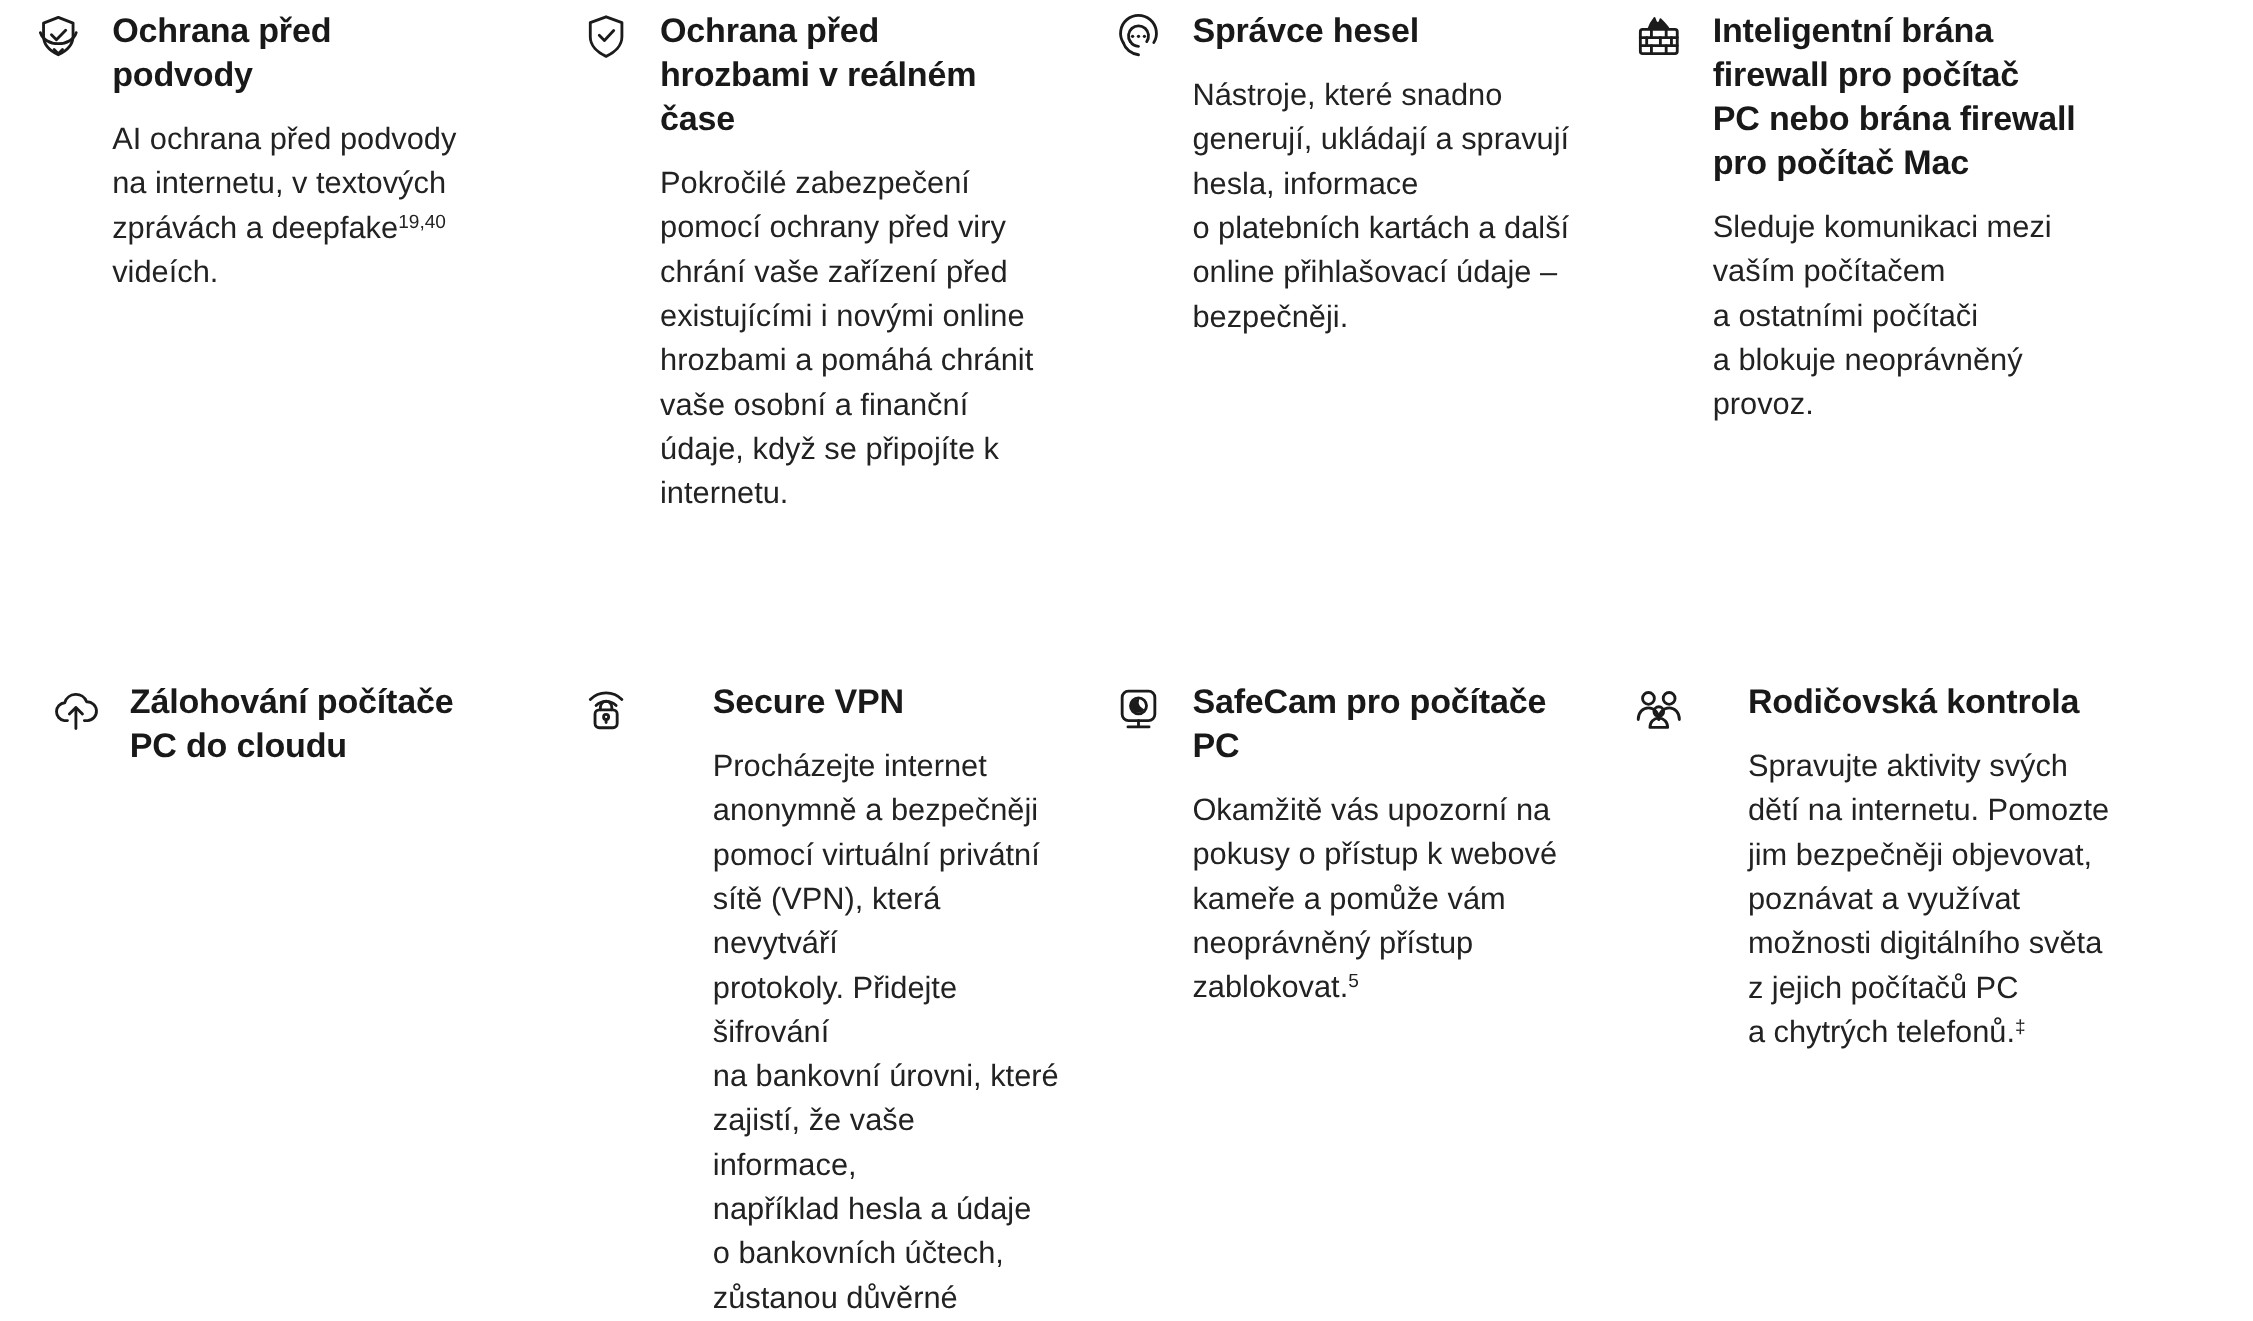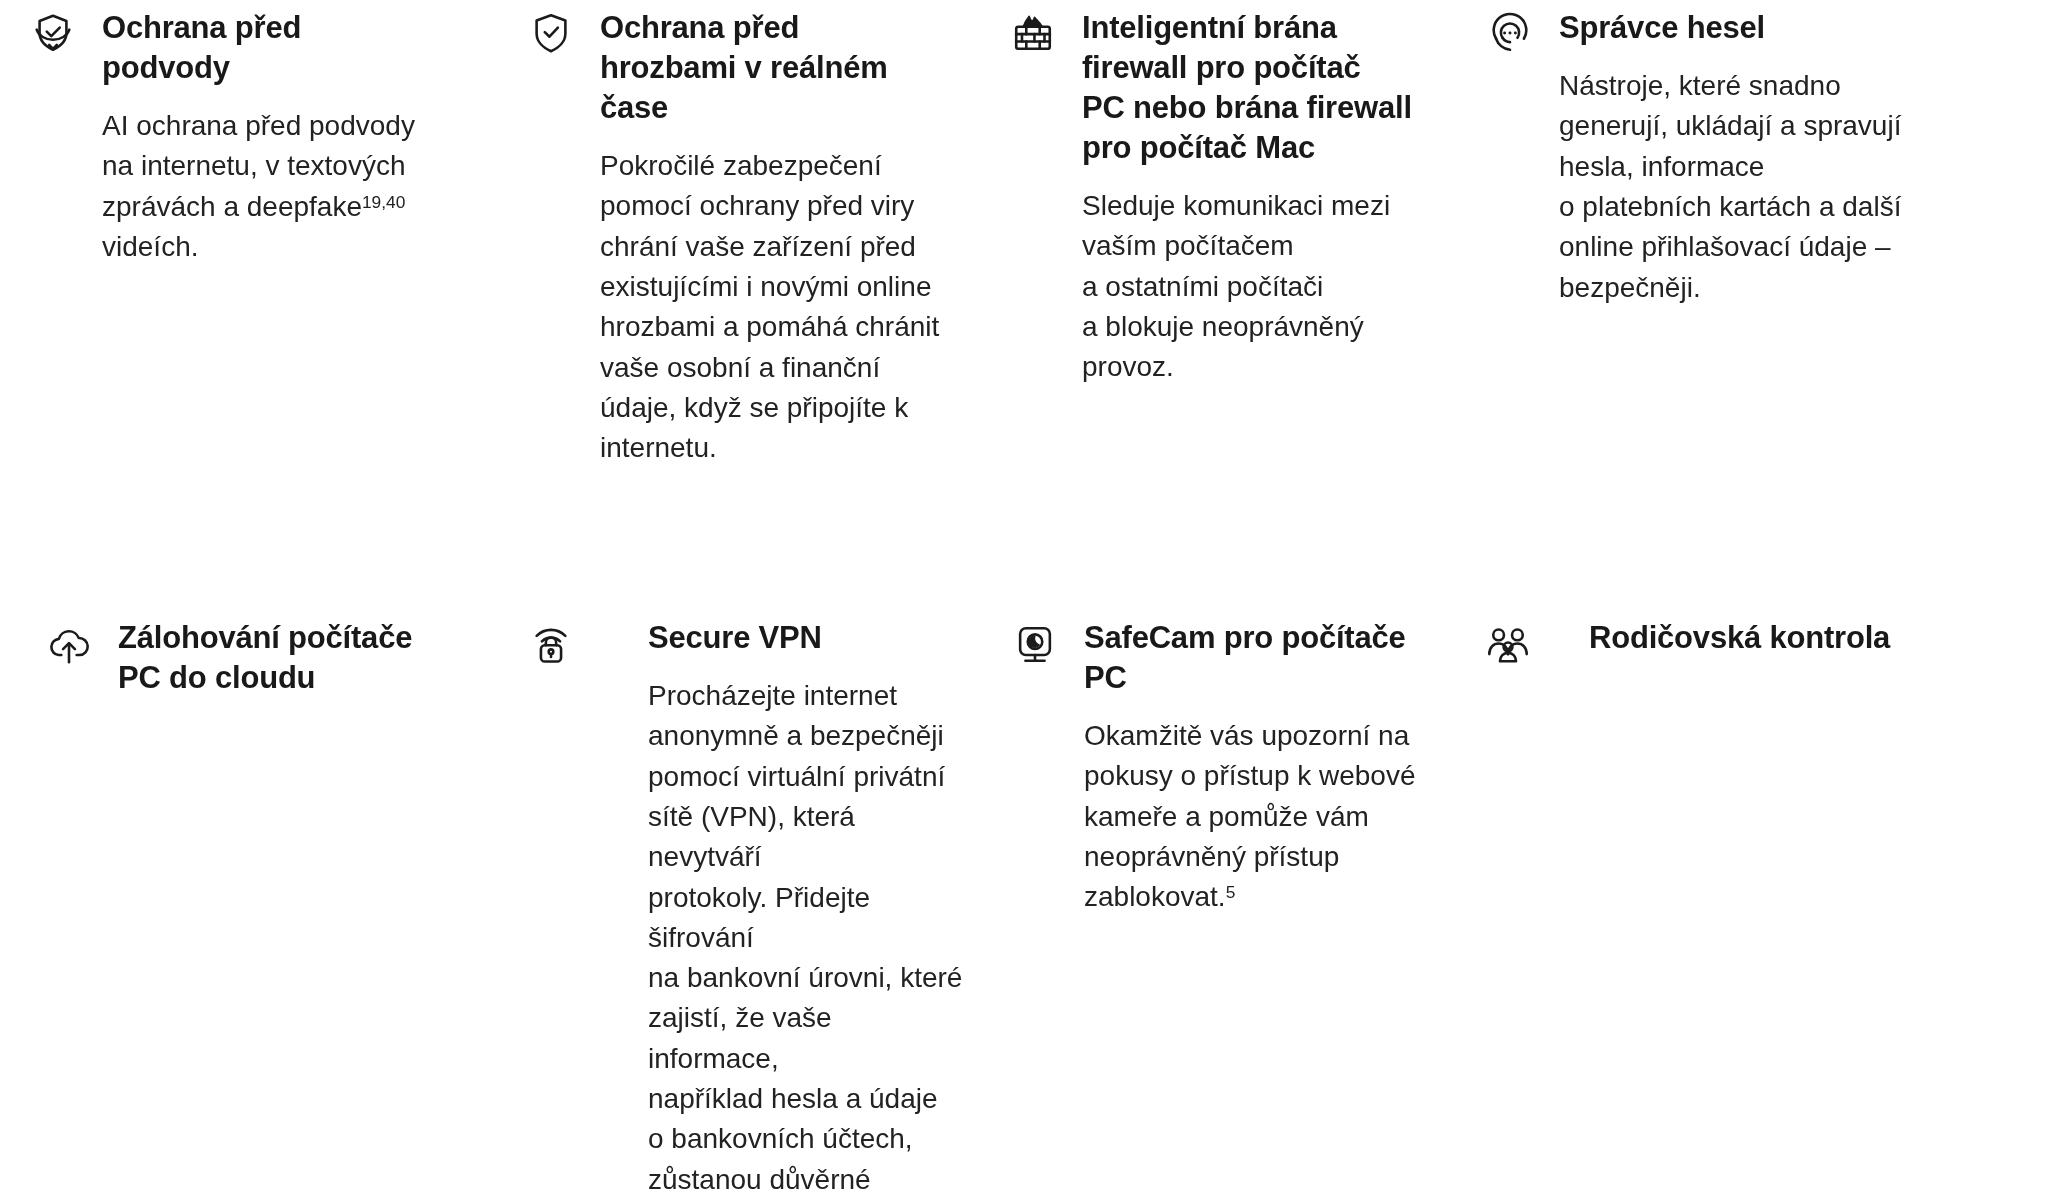--- a/index.html
+++ b/index.html
@@ -116,6 +116,26 @@
     <div class="card-body">
       <h3 class="card-title">Ochrana před<br>hrozbami v reálném<br>čase</h3>
       <p class="card-desc">Pokročilé zabezpečení<br>pomocí ochrany před viry<br>chrání vaše zařízení před<br>existujícími i novými online<br>hrozbami a pomáhá chránit<br>vaše osobní a finanční<br>údaje, když se připojíte k<br>internetu.</p>
+    </div>
+  </div>
+
+  <div class="feature-card card-col-3">
+    <span class="card-icon">
+      <svg viewBox="0 0 48 48" fill="none" stroke="#1b1b1b" stroke-width="2.7" stroke-linecap="round" stroke-linejoin="round">
+        <path d="M38.5 30 A17 17 0 1 0 9.5 30"></path>
+        <path d="M9.5 30 A17 17 0 0 0 24 41.5"></path>
+        <path d="M31.8 29 A9.5 9.5 0 1 0 16.2 29"></path>
+        <path d="M16.2 29 A9.5 9.5 0 0 0 24 33.5"></path>
+        <g stroke="none" fill="#1b1b1b">
+          <circle cx="18.4" cy="24" r="1.55"></circle>
+          <circle cx="24" cy="24" r="1.55"></circle>
+          <circle cx="29.6" cy="24" r="1.55"></circle>
+        </g>
+      </svg>
+    </span>
+    <div class="card-body">
+      <h3 class="card-title">Správce hesel</h3>
+      <p class="card-desc">Nástroje, které snadno<br>generují, ukládají a spravují<br>hesla, informace<br>o platebních kartách a další<br>online přihlašovací údaje –<br>bezpečněji.</p>
     </div>
   </div>
 
@@ -141,26 +161,6 @@
     </div>
   </div>
 
-  <div class="feature-card card-col-3">
-    <span class="card-icon">
-      <svg viewBox="0 0 48 48" fill="none" stroke="#1b1b1b" stroke-width="2.7" stroke-linecap="round" stroke-linejoin="round">
-        <path d="M38.5 30 A17 17 0 1 0 9.5 30"></path>
-        <path d="M9.5 30 A17 17 0 0 0 24 41.5"></path>
-        <path d="M31.8 29 A9.5 9.5 0 1 0 16.2 29"></path>
-        <path d="M16.2 29 A9.5 9.5 0 0 0 24 33.5"></path>
-        <g stroke="none" fill="#1b1b1b">
-          <circle cx="18.4" cy="24" r="1.55"></circle>
-          <circle cx="24" cy="24" r="1.55"></circle>
-          <circle cx="29.6" cy="24" r="1.55"></circle>
-        </g>
-      </svg>
-    </span>
-    <div class="card-body">
-      <h3 class="card-title">Správce hesel</h3>
-      <p class="card-desc">Nástroje, které snadno<br>generují, ukládají a spravují<br>hesla, informace<br>o platebních kartách a další<br>online přihlašovací údaje –<br>bezpečněji.</p>
-    </div>
-  </div>
-
   <div class="feature-card row-2 r2-col-1">
     <span class="card-icon">
       <svg viewBox="0 0 48 48" fill="none" stroke="#1b1b1b" stroke-width="2.7" stroke-linecap="round" stroke-linejoin="round">

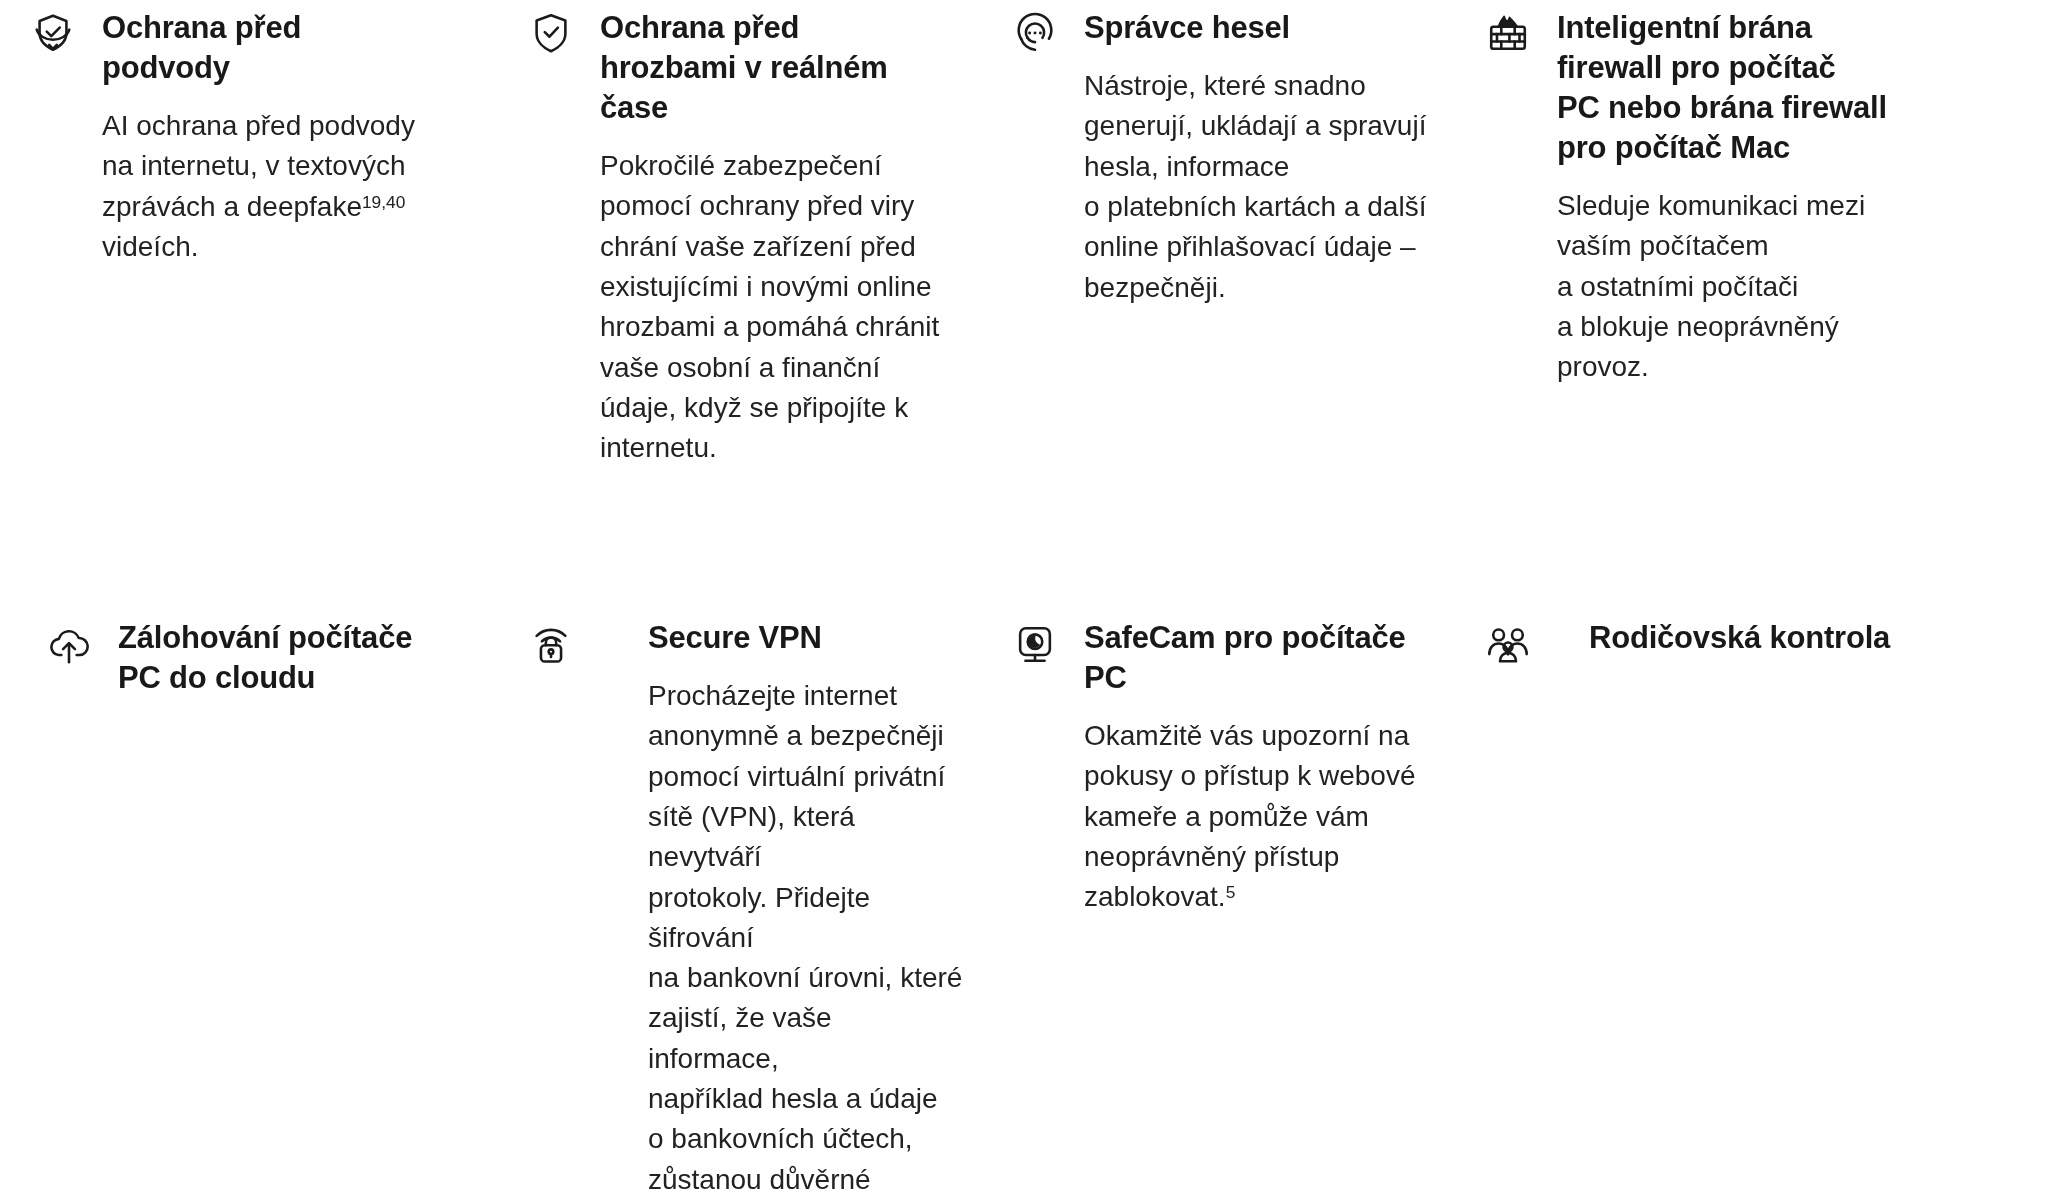--- a/index.html
+++ b/index.html
@@ -220,6 +220,7 @@
     </span>
     <div class="card-body">
       <h3 class="card-title">Rodičovská kontrola</h3>
+      <p class="card-desc">Spravujte aktivity svých<br>dětí na internetu. Pomozte<br>jim bezpečněji objevovat,<br>poznávat a využívat<br>možnosti digitálního světa<br>z jejich počítačů PC<br>a chytrých telefonů.<sup>‡</sup></p>
     </div>
   </div>
 

